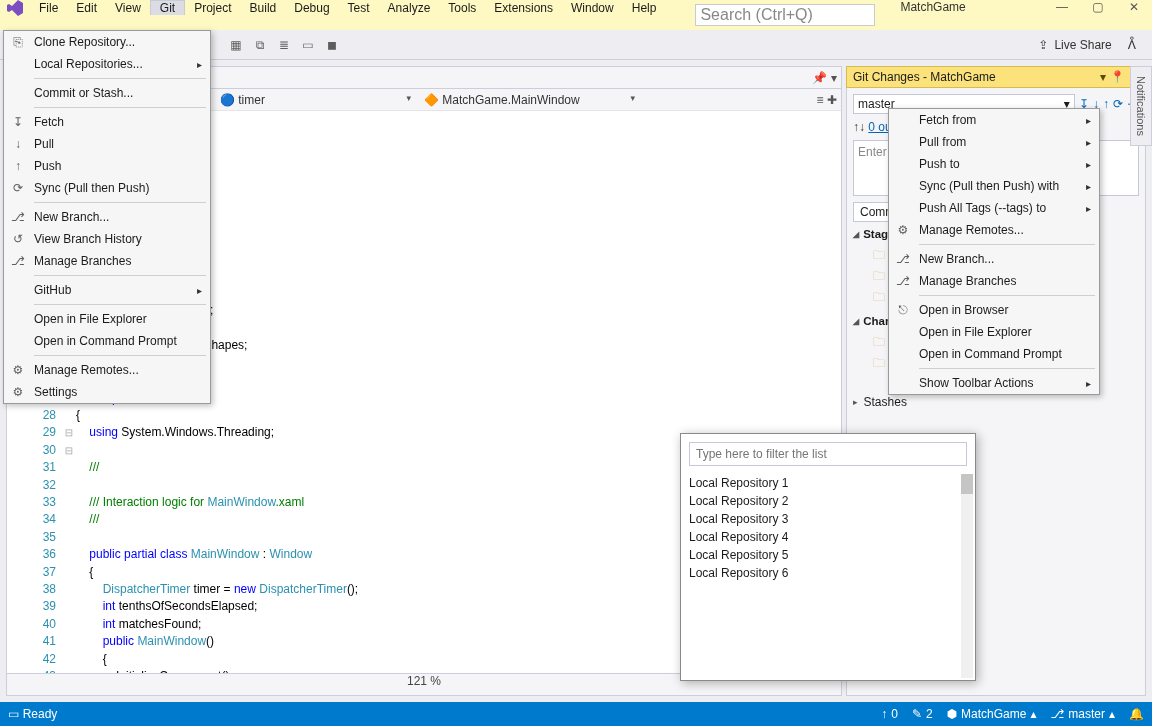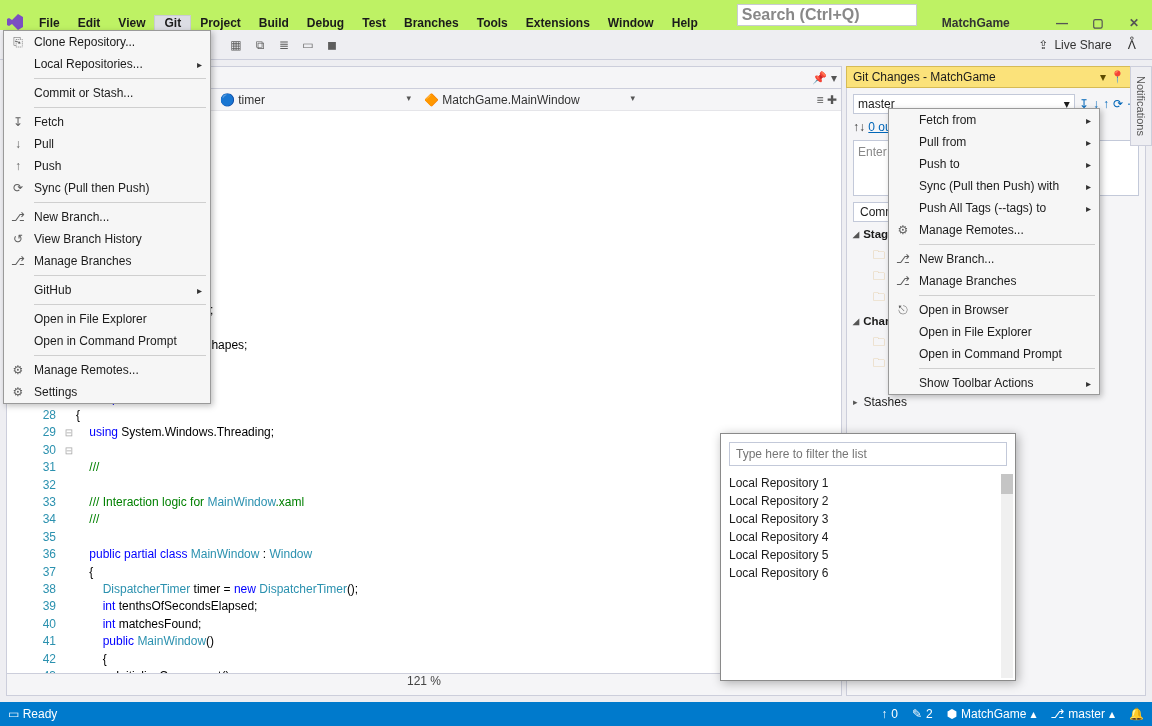--- a/index.html
+++ b/index.html
@@ -6,7 +6,7 @@
 body { width: 1152px; height: 726px; background: #eeeef2; position: relative; overflow: hidden; color: #1b1b1b; }
 
 
-.titlebar { height: 30px; display: flex; align-items: flex-end; background: #bef264; font-weight: bold; }
+.titlebar { height: 30px; display: flex; align-items: flex-start; background: #fef9c3; }
 .vs-logo { width: 30px; display:flex; align-items:center; justify-content:center; }
 .vs-logo svg { width: 16px; height: 16px; }
 .menubar { display: flex; align-items: stretch; }

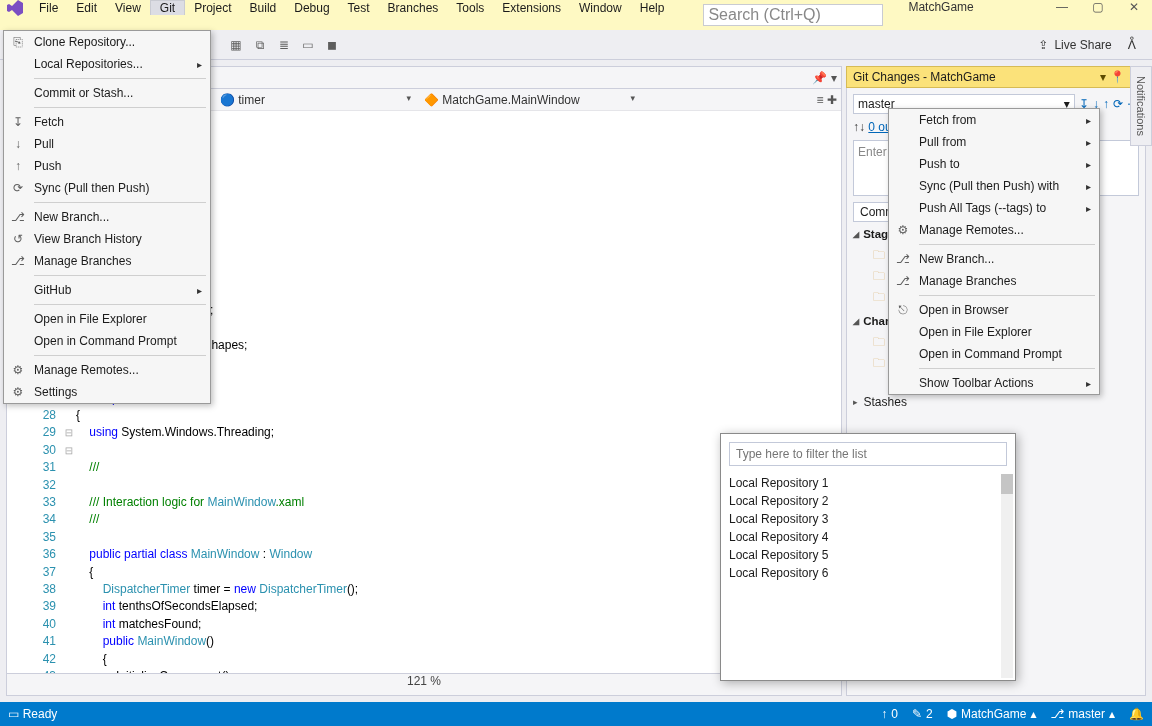--- a/index.html
+++ b/index.html
@@ -103,7 +103,7 @@
       <div class="mitem">Build</div>
       <div class="mitem">Debug</div>
       <div class="mitem">Test</div>
-      <div class="mitem">Branches</div>
+      <div class="mitem">Analyze</div>
       <div class="mitem">Tools</div>
       <div class="mitem">Extensions</div>
       <div class="mitem">Window</div>

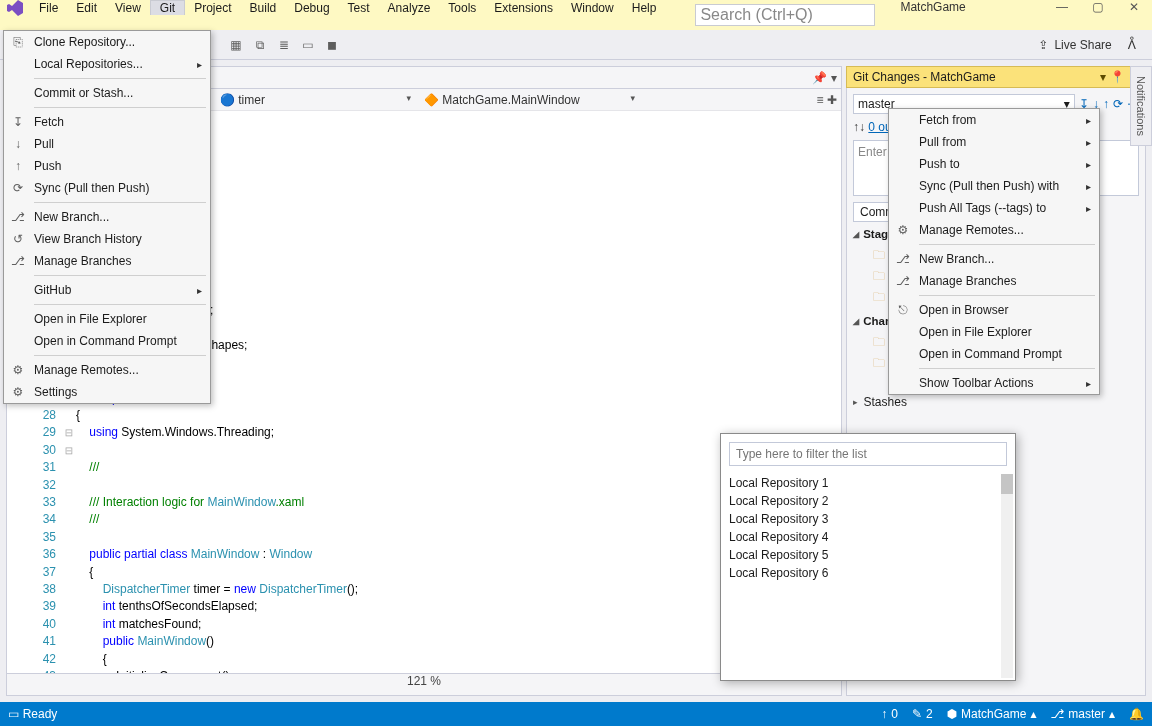--- a/index.html
+++ b/index.html
@@ -74,7 +74,7 @@
 .gitact-dropdown { right:52px; top:108px; width:212px; }
 
 
-.filterpop { position:absolute; left:720px; top:433px; width:296px; height:248px; background:#fff; border:1px solid #8a8a8a; box-shadow:2px 2px 10px rgba(0,0,0,.3); z-index:60; padding:8px; display:flex; flex-direction:column;}
+.filterpop { position:absolute; left:680px; top:433px; width:296px; height:248px; background:#fff; border:1px solid #8a8a8a; box-shadow:2px 2px 10px rgba(0,0,0,.3); z-index:60; padding:8px; display:flex; flex-direction:column;}
 .filterpop input { border:1px solid #c3c9d9; padding:4px 6px; font-size:12px; margin-bottom:8px;}
 .filterpop .reprow { padding:2px 0; font-size:12px; }
 .vscroll { position:absolute; right:2px; top:40px; bottom:2px; width:12px; background:#f0f0f0; }

